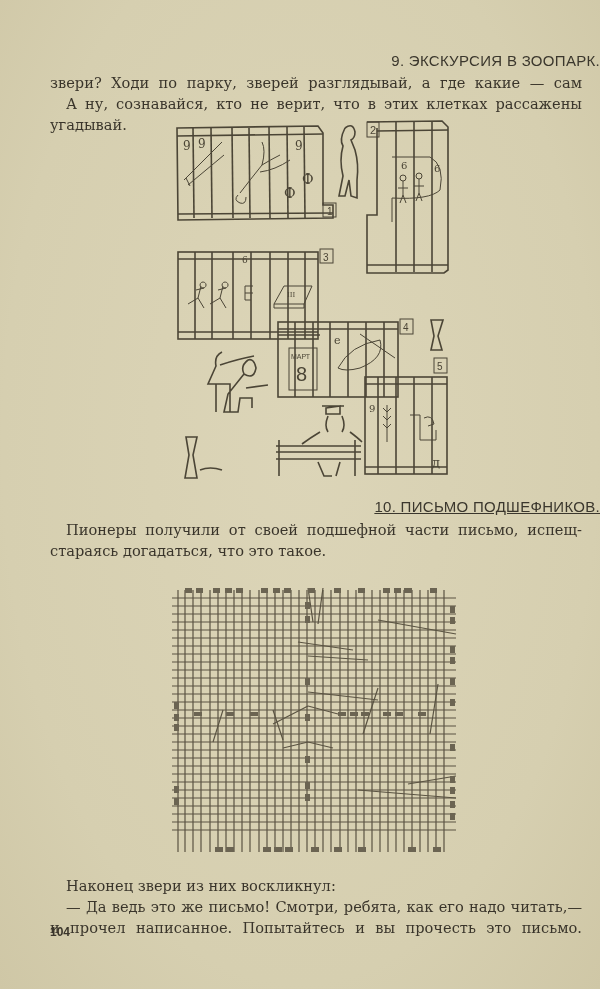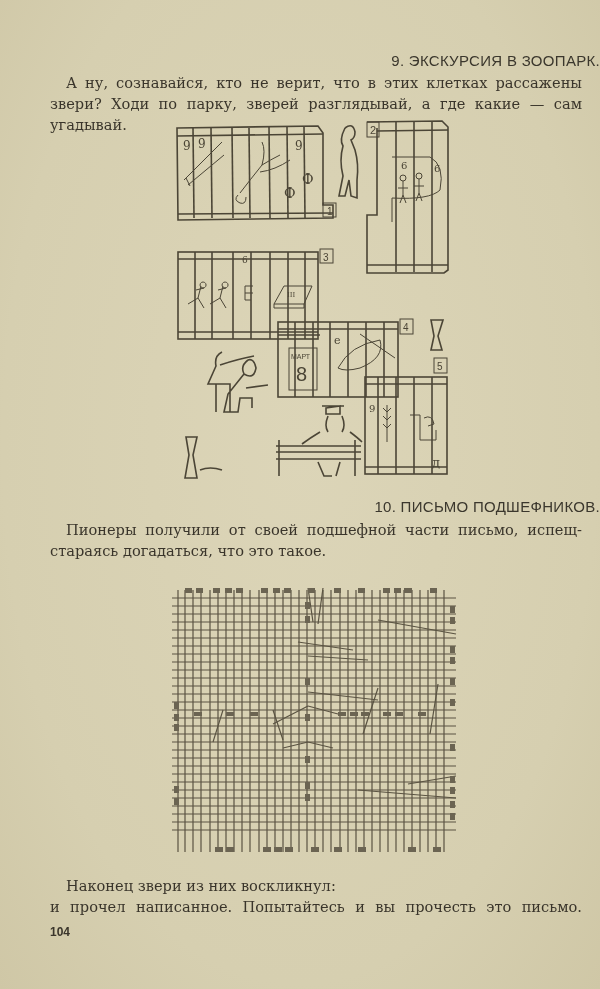--- a/index.html
+++ b/index.html
@@ -36,8 +36,8 @@
   <div class="heading" style="top:52px;">9. ЭКСКУРСИЯ В ЗООПАРК.</div>
 
   <div class="para" style="top:72px;">
+    <span class="line j">звери? Ходи по парку, зверей разглядывай, а где какие — сам</span>
     <span class="line j indent">А ну, сознавайся, кто не верит, что в этих клетках рассажены</span>
-    <span class="line j">звери? Ходи по парку, зверей разглядывай, а где какие — сам</span>
     <span class="line">угадывай.</span>
   </div>
 

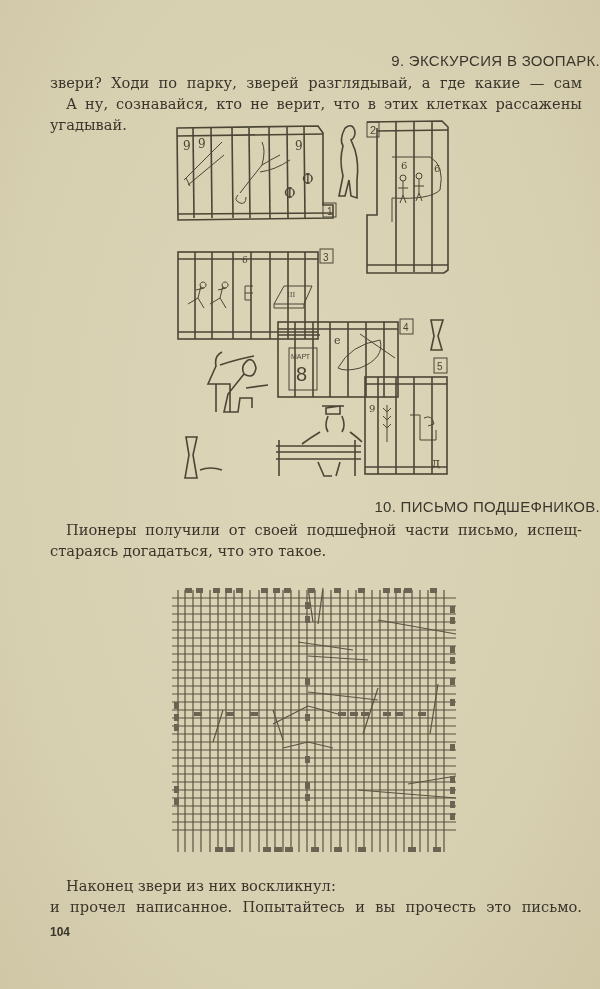--- a/index.html
+++ b/index.html
@@ -157,7 +157,7 @@
     </g>
   </svg>
 
-  <div class="heading" style="top:498px;">10. ПИСЬМО ПОДШЕФНИКОВ.</div>
+  <div class="heading" style="top:498px;text-decoration:underline;">10. ПИСЬМО ПОДШЕФНИКОВ.</div>
 
   <div class="para" style="top:519px;">
     <span class="line j indent">Пионеры получили от своей подшефной части письмо, испещ-</span>

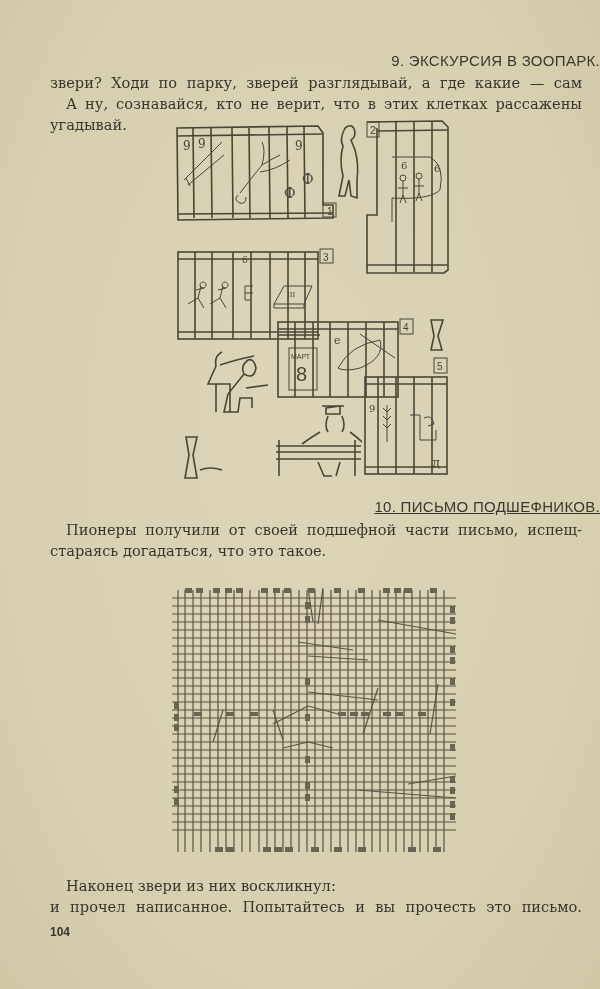--- a/index.html
+++ b/index.html
@@ -319,6 +319,7 @@
 
   <div class="para" style="top:875px;">
     <span class="line indent">Наконец звери из них воскликнул:</span>
+    <span class="line j indent">— Да ведь это же письмо! Смотри, ребята, как его надо читать,—</span>
     <span class="line j">и прочел написанное. Попытайтесь и вы прочесть это письмо.</span>
   </div>
 

